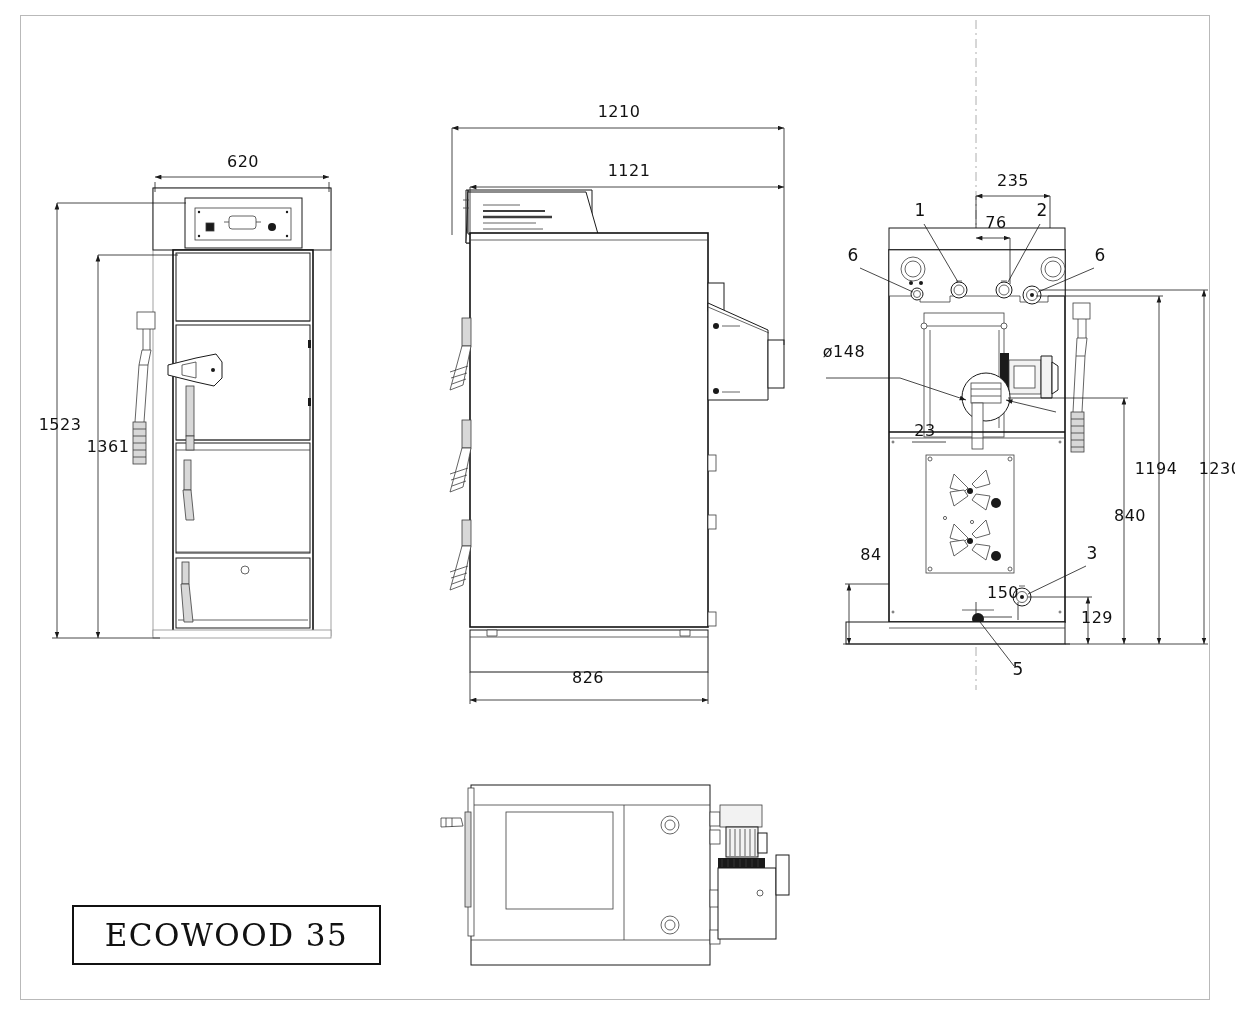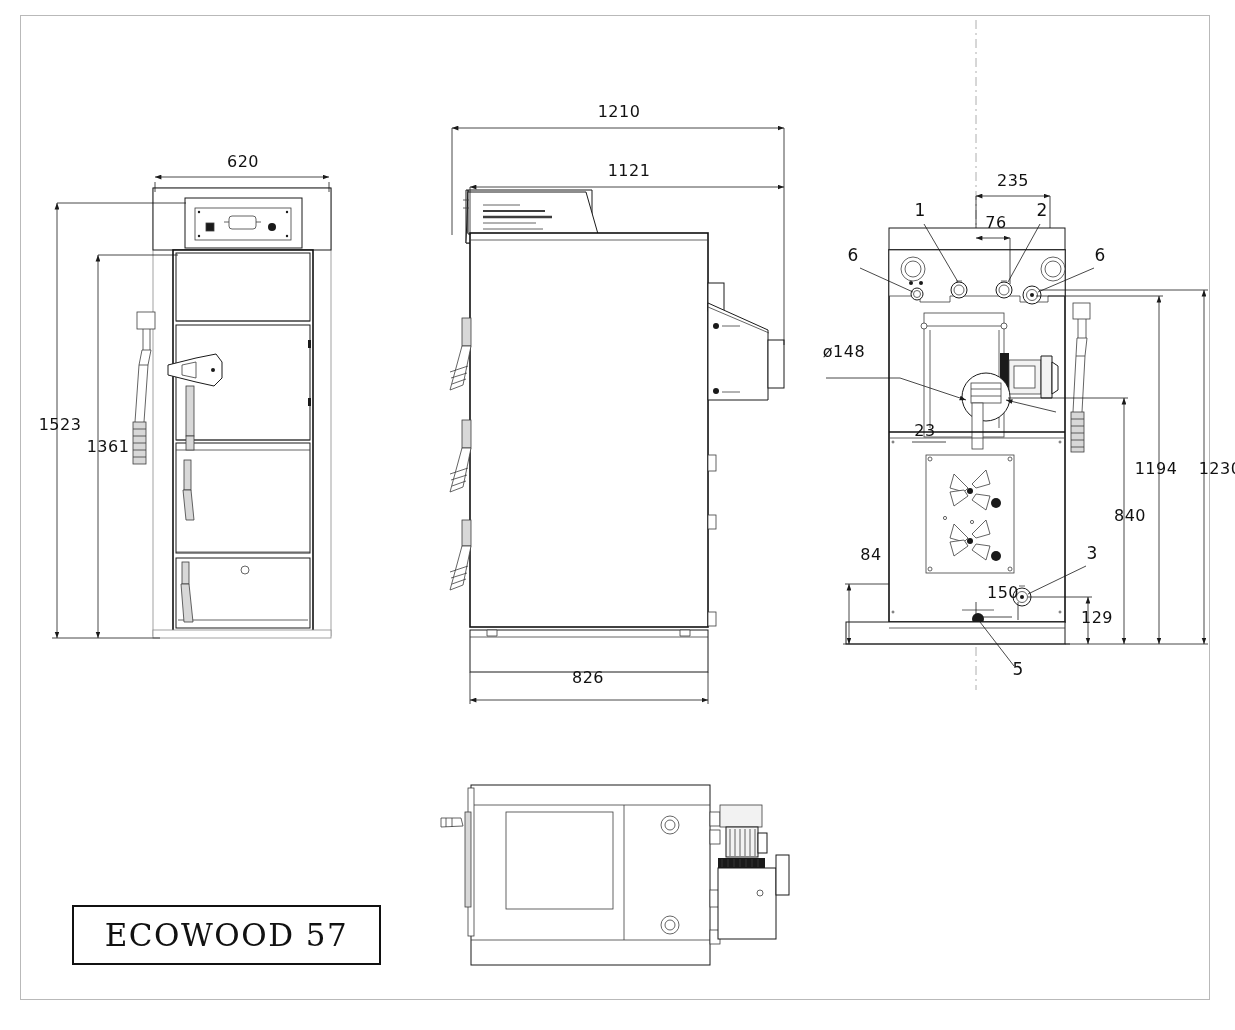--- a/index.html
+++ b/index.html
@@ -434,7 +434,7 @@
   </svg>
 
   <div id="titleblock">
-    <span>ECOWOOD 57</span>
+    <span>ECOWOOD 35</span>
   </div>
 
 </div>

